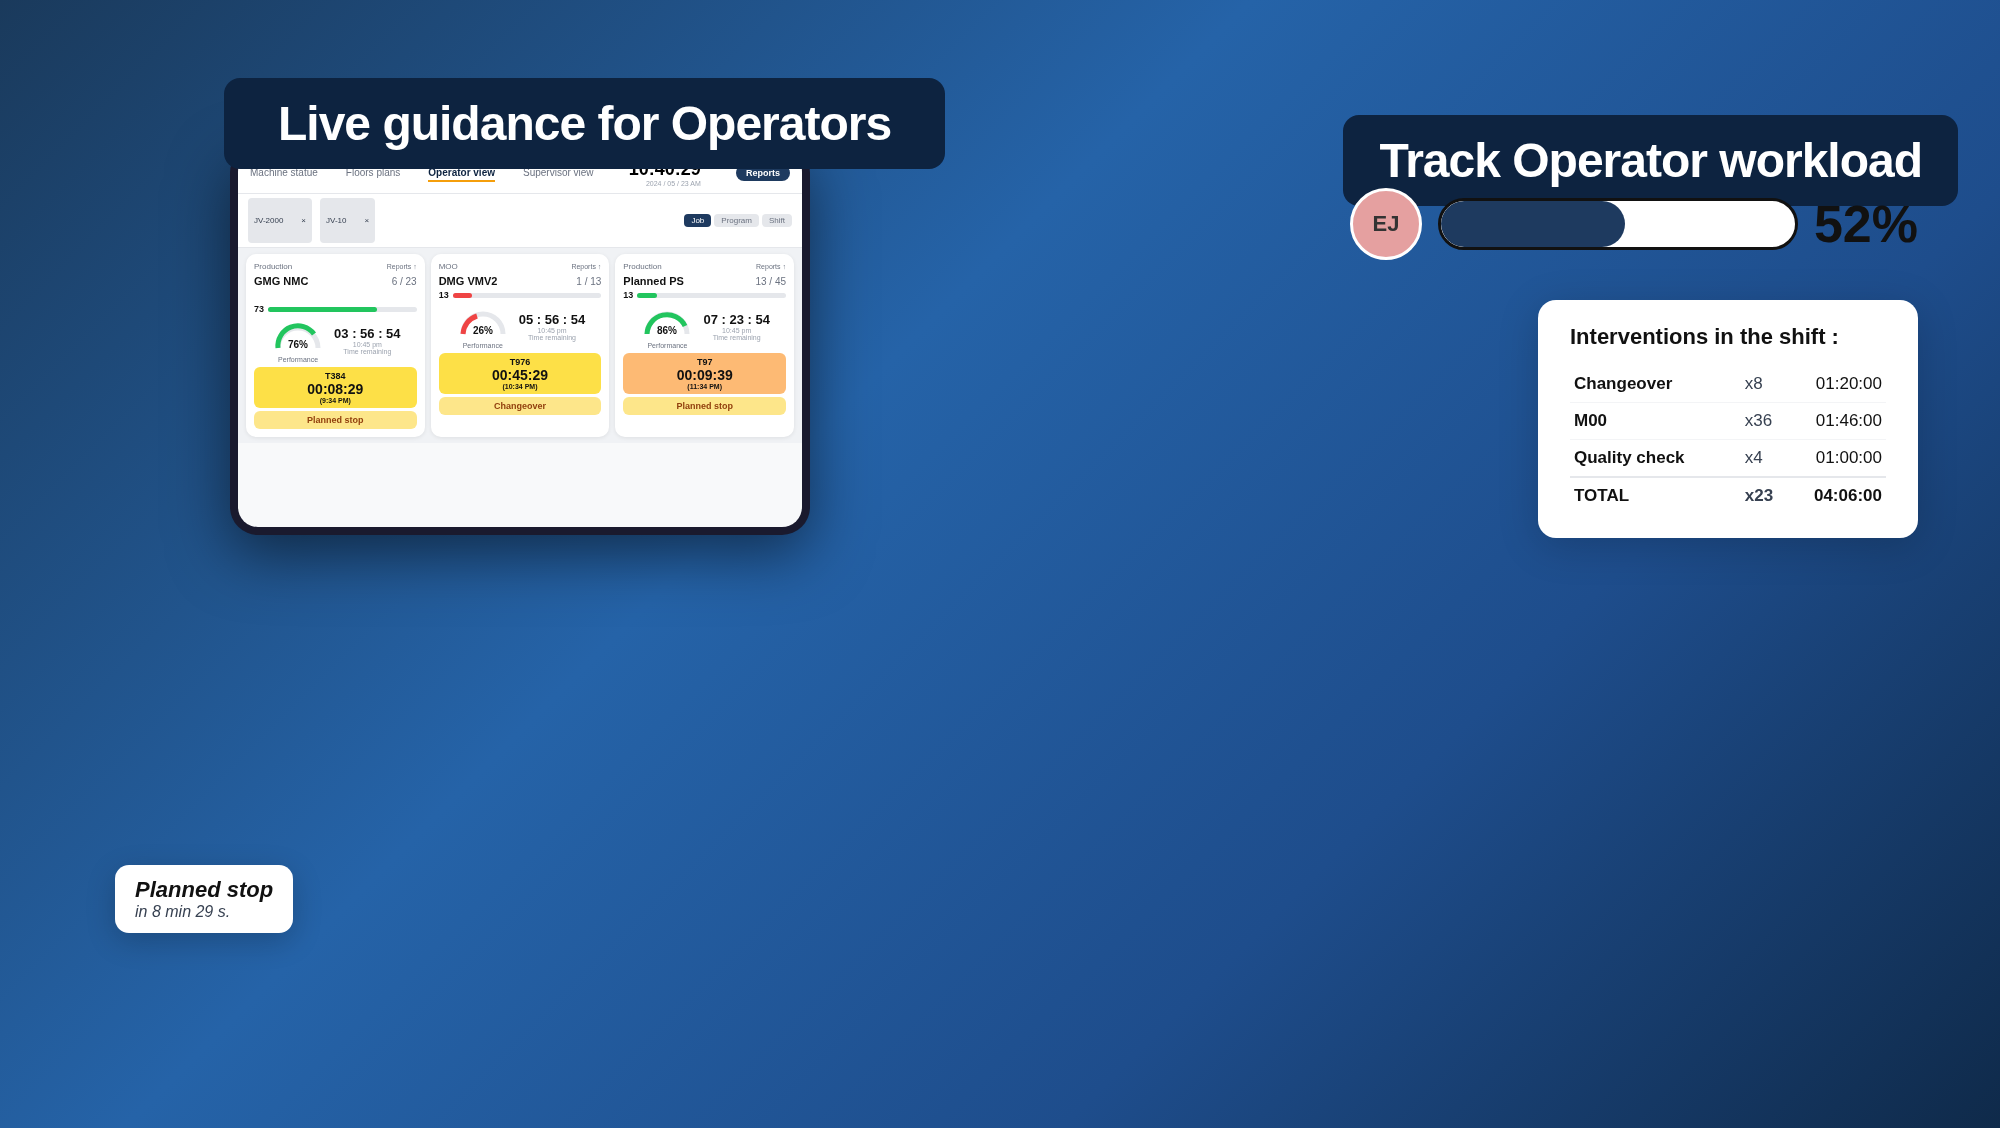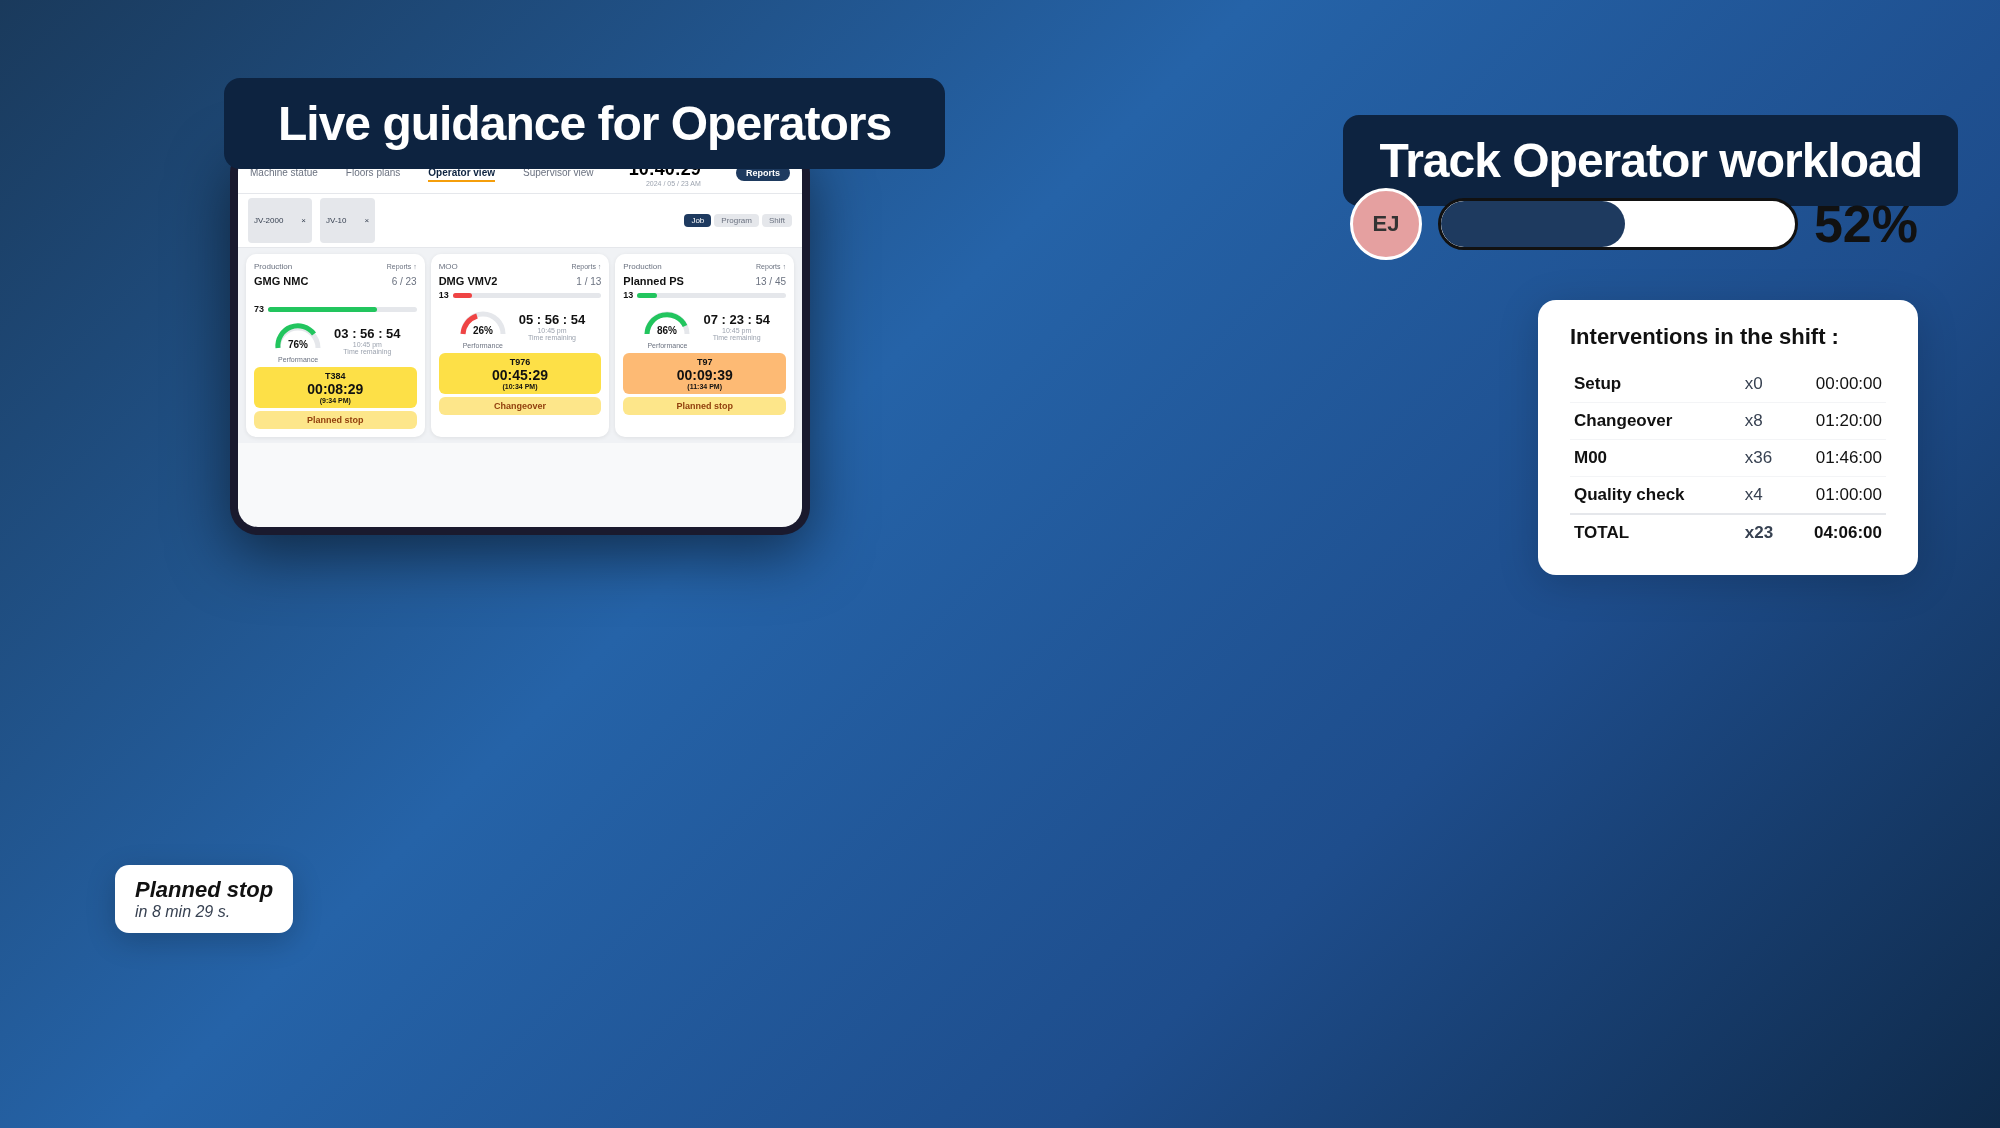--- a/index.html
+++ b/index.html
@@ -593,11 +593,6 @@
     <div class="interventions-title">Interventions in the shift :</div>
     <table class="interventions-table">
       <tbody id="interventions-tbody">
-          <tr>
-      <td>Setup</td>
-      <td>x0</td>
-      <td>00:00:00</td>
-    </tr>
           <tr>
       <td>Changeover</td>
       <td>x8</td>

